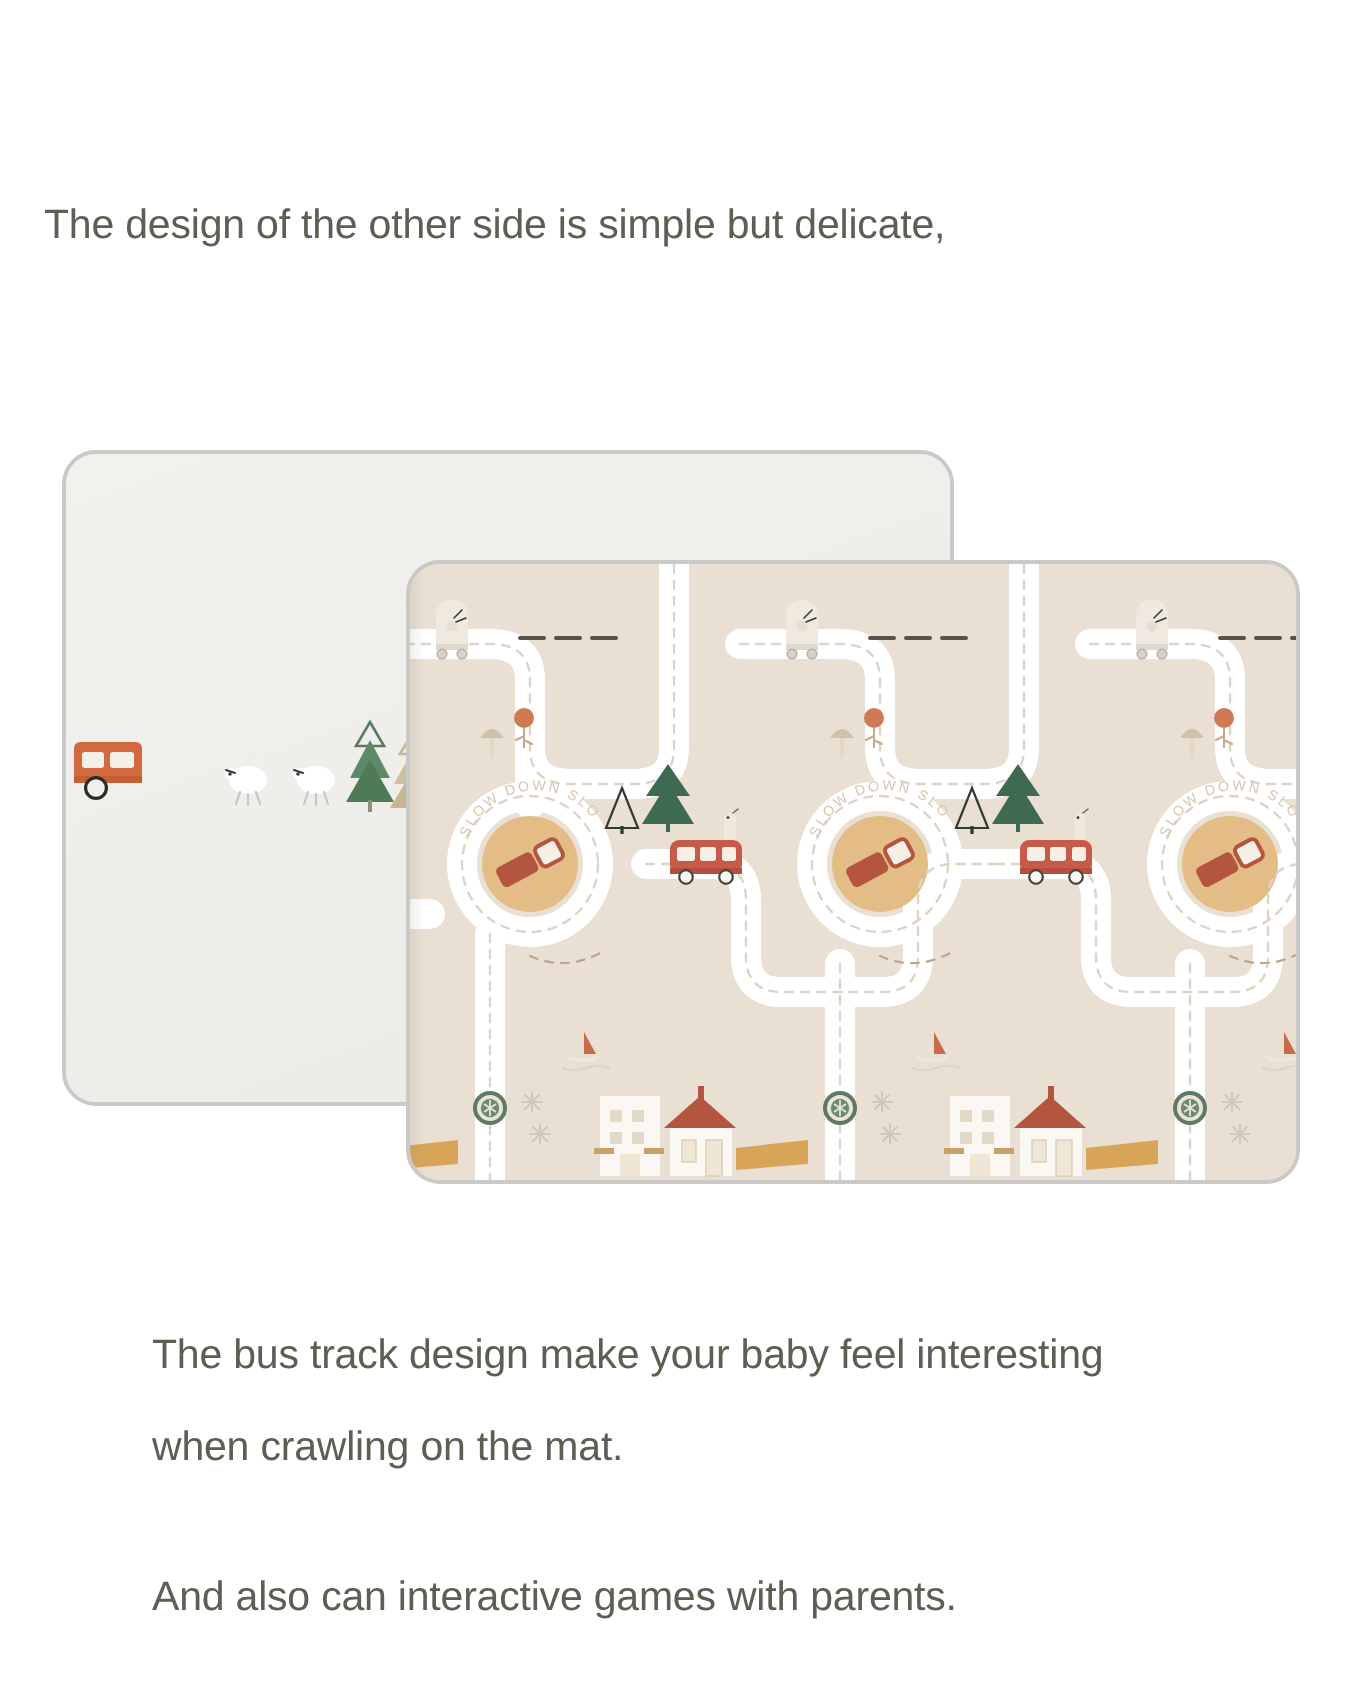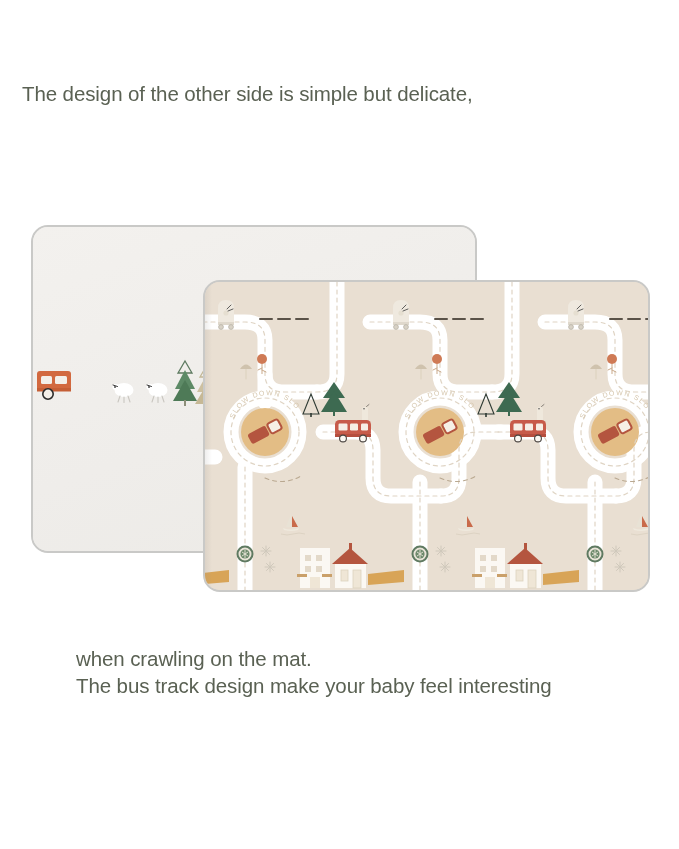--- a/index.html
+++ b/index.html
@@ -38,7 +38,7 @@
     line-height: 27px;
     letter-spacing: -0.1px;
   }
-  .copy-line { display: block; white-space: nowrap; }
+  .copy-line { display: block; white-space: nowrap; margin-top: 19px; }
   .copy-gap { height: 29px; }
 
   

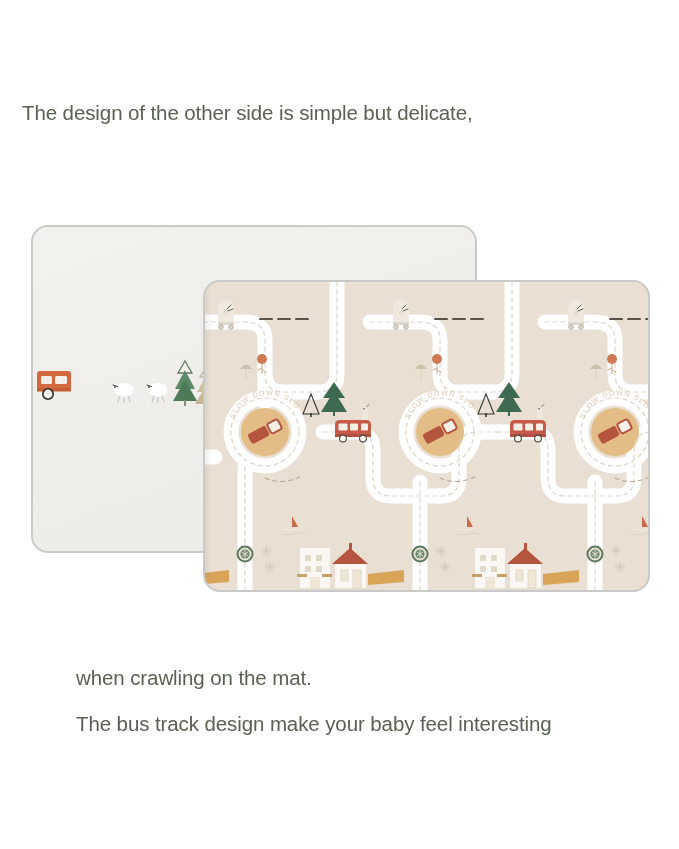--- a/index.html
+++ b/index.html
@@ -425,8 +425,8 @@
 </div>
 
 <div class="copy-bottom">
+  <span class="copy-line">The bus track design make your baby feel interesting</span>
   <span class="copy-line">when crawling on the mat.</span>
-  <span class="copy-line">The bus track design make your baby feel interesting</span>
   <div class="copy-gap"></div>
 </div>
 

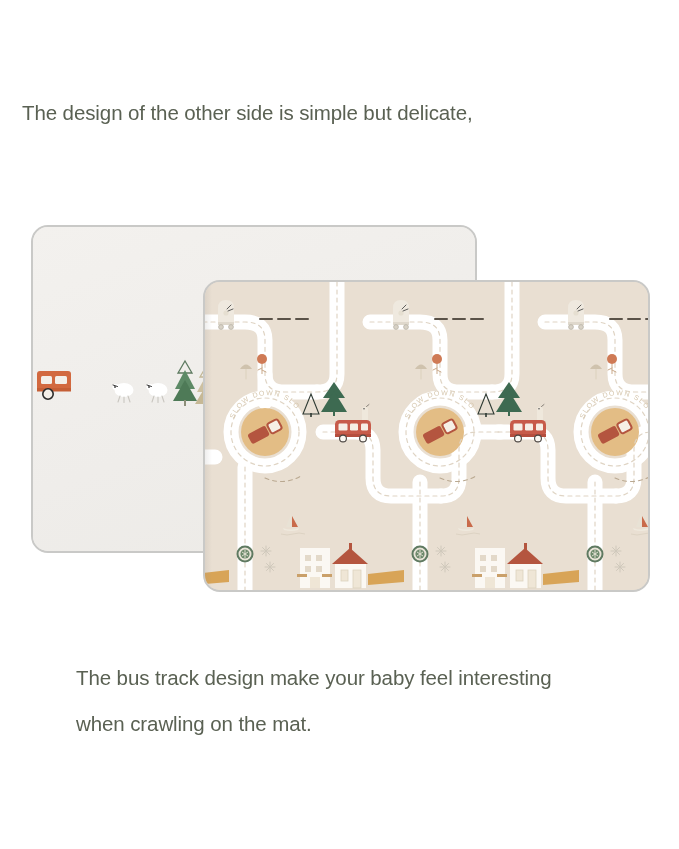--- a/index.html
+++ b/index.html
@@ -428,6 +428,7 @@
   <span class="copy-line">The bus track design make your baby feel interesting</span>
   <span class="copy-line">when crawling on the mat.</span>
   <div class="copy-gap"></div>
+  <span class="copy-line">And also can interactive games with parents.</span>
 </div>
 
 </body></html>

